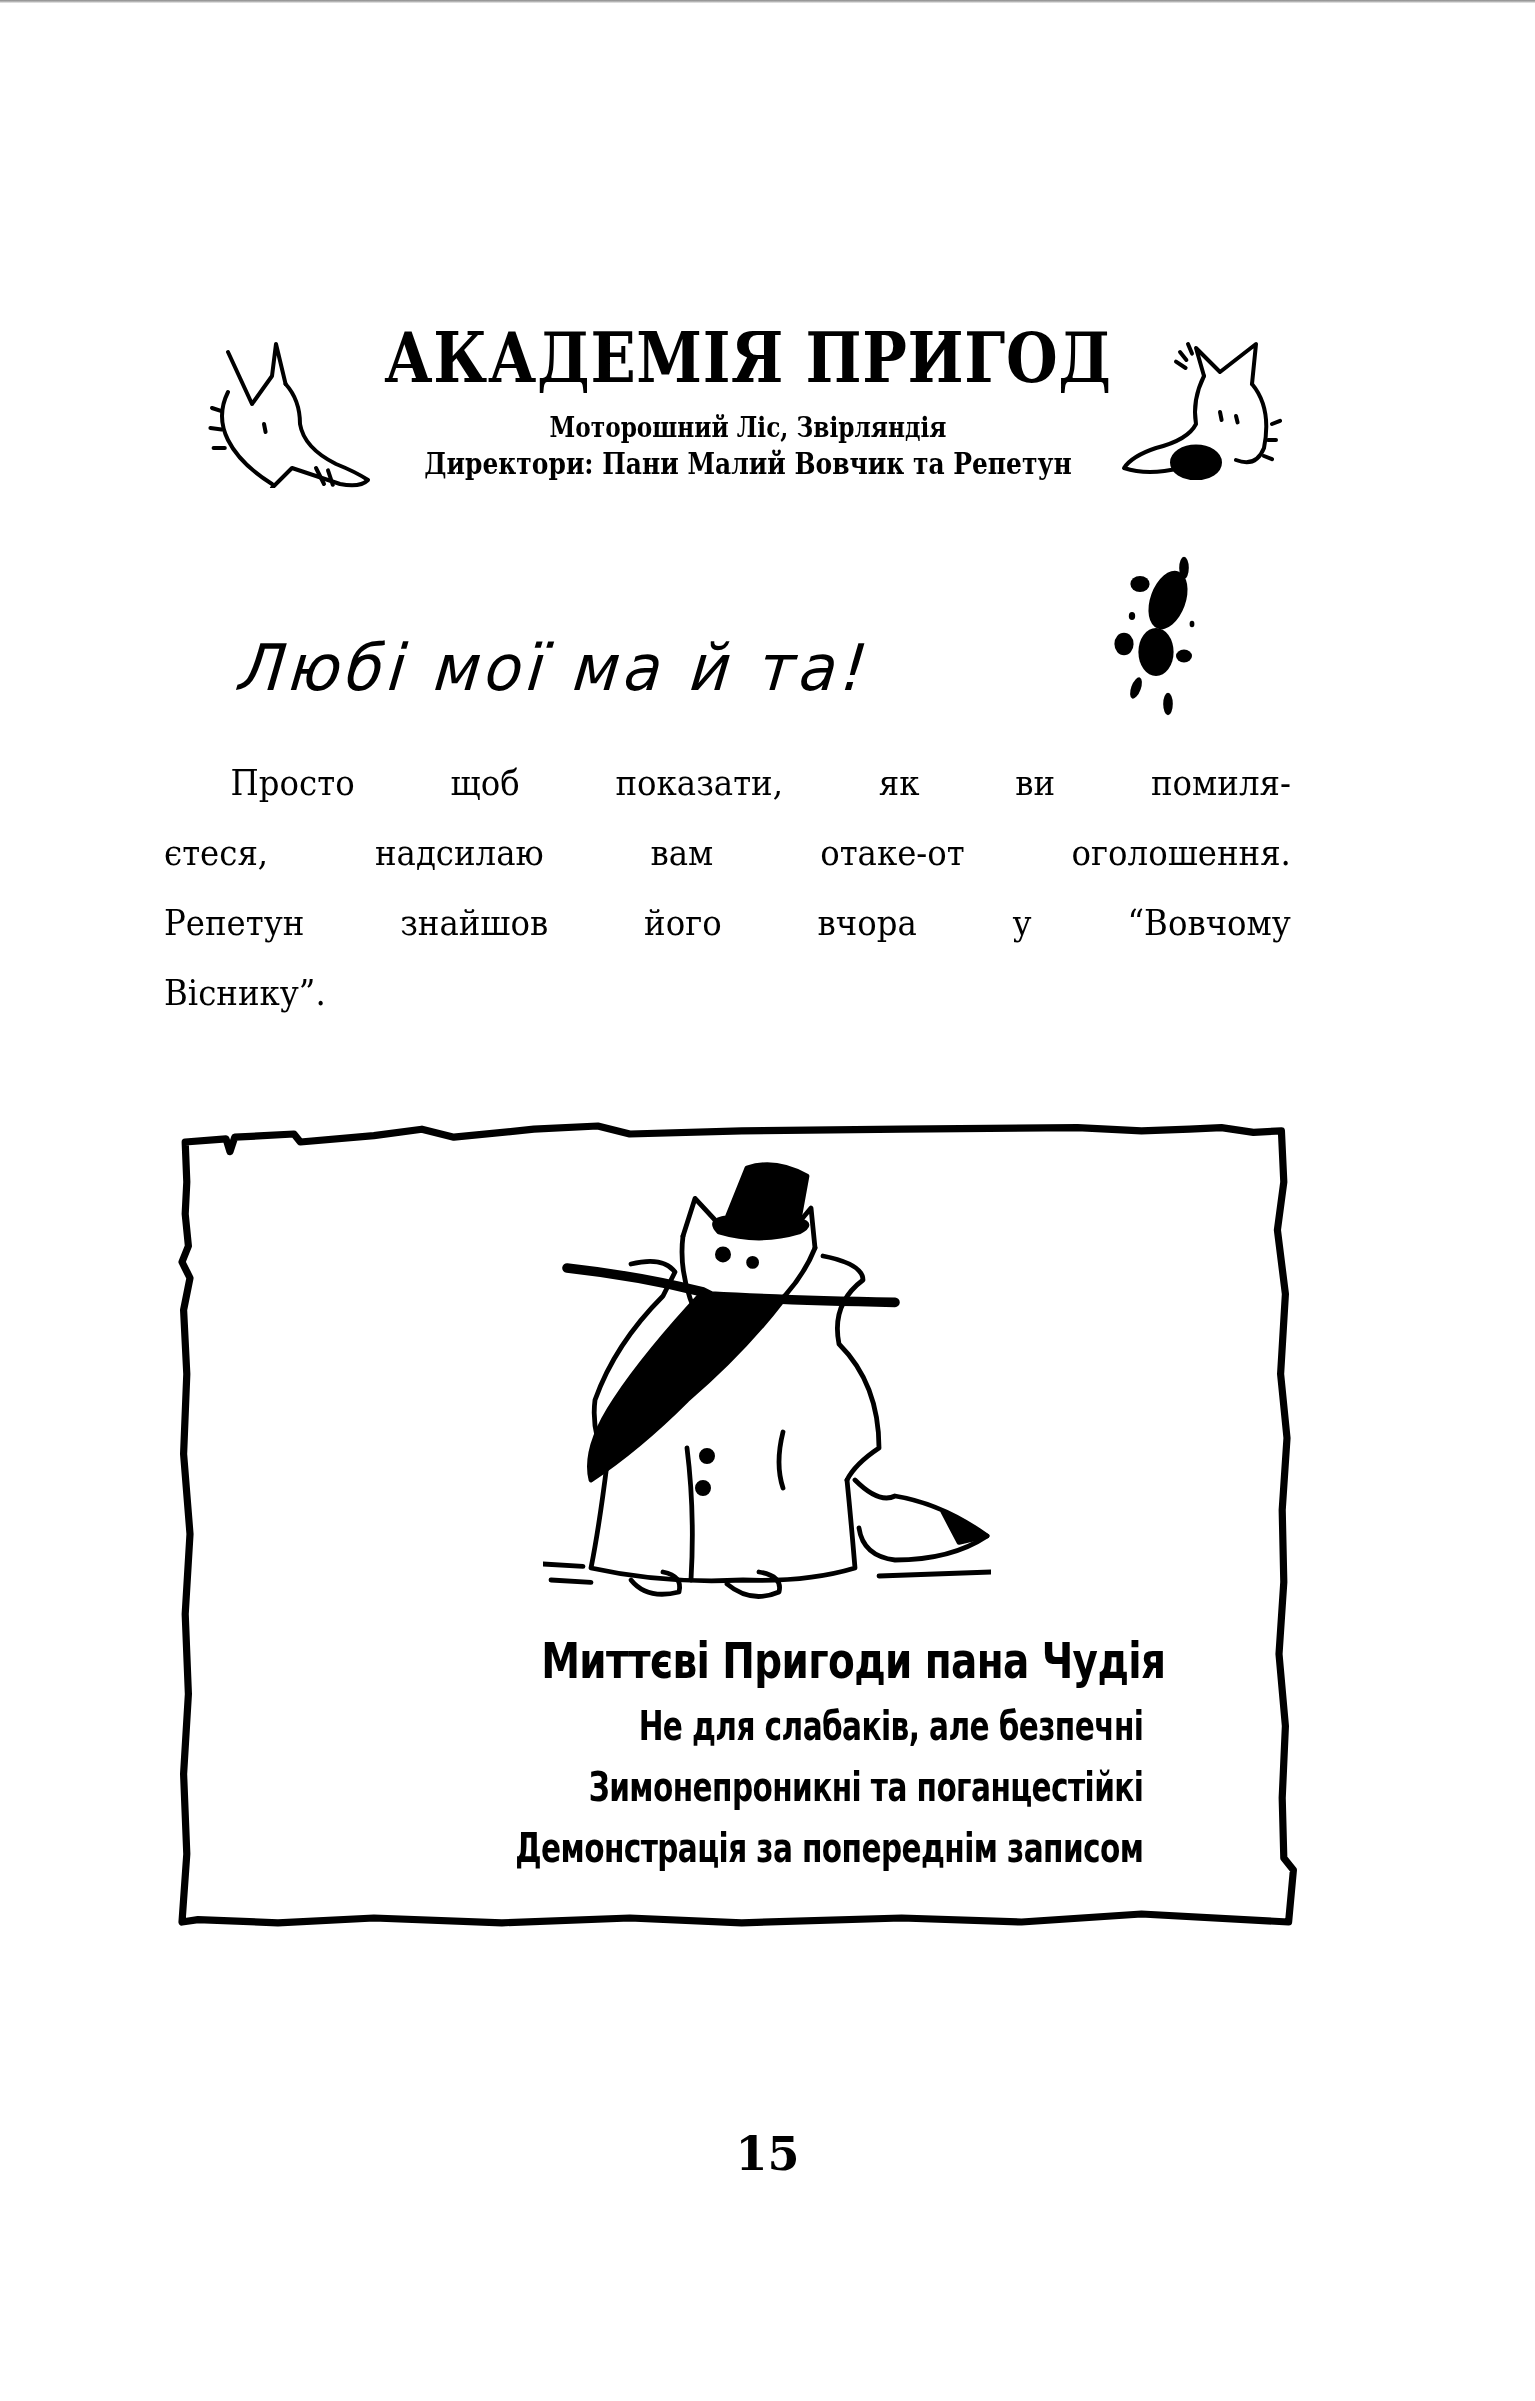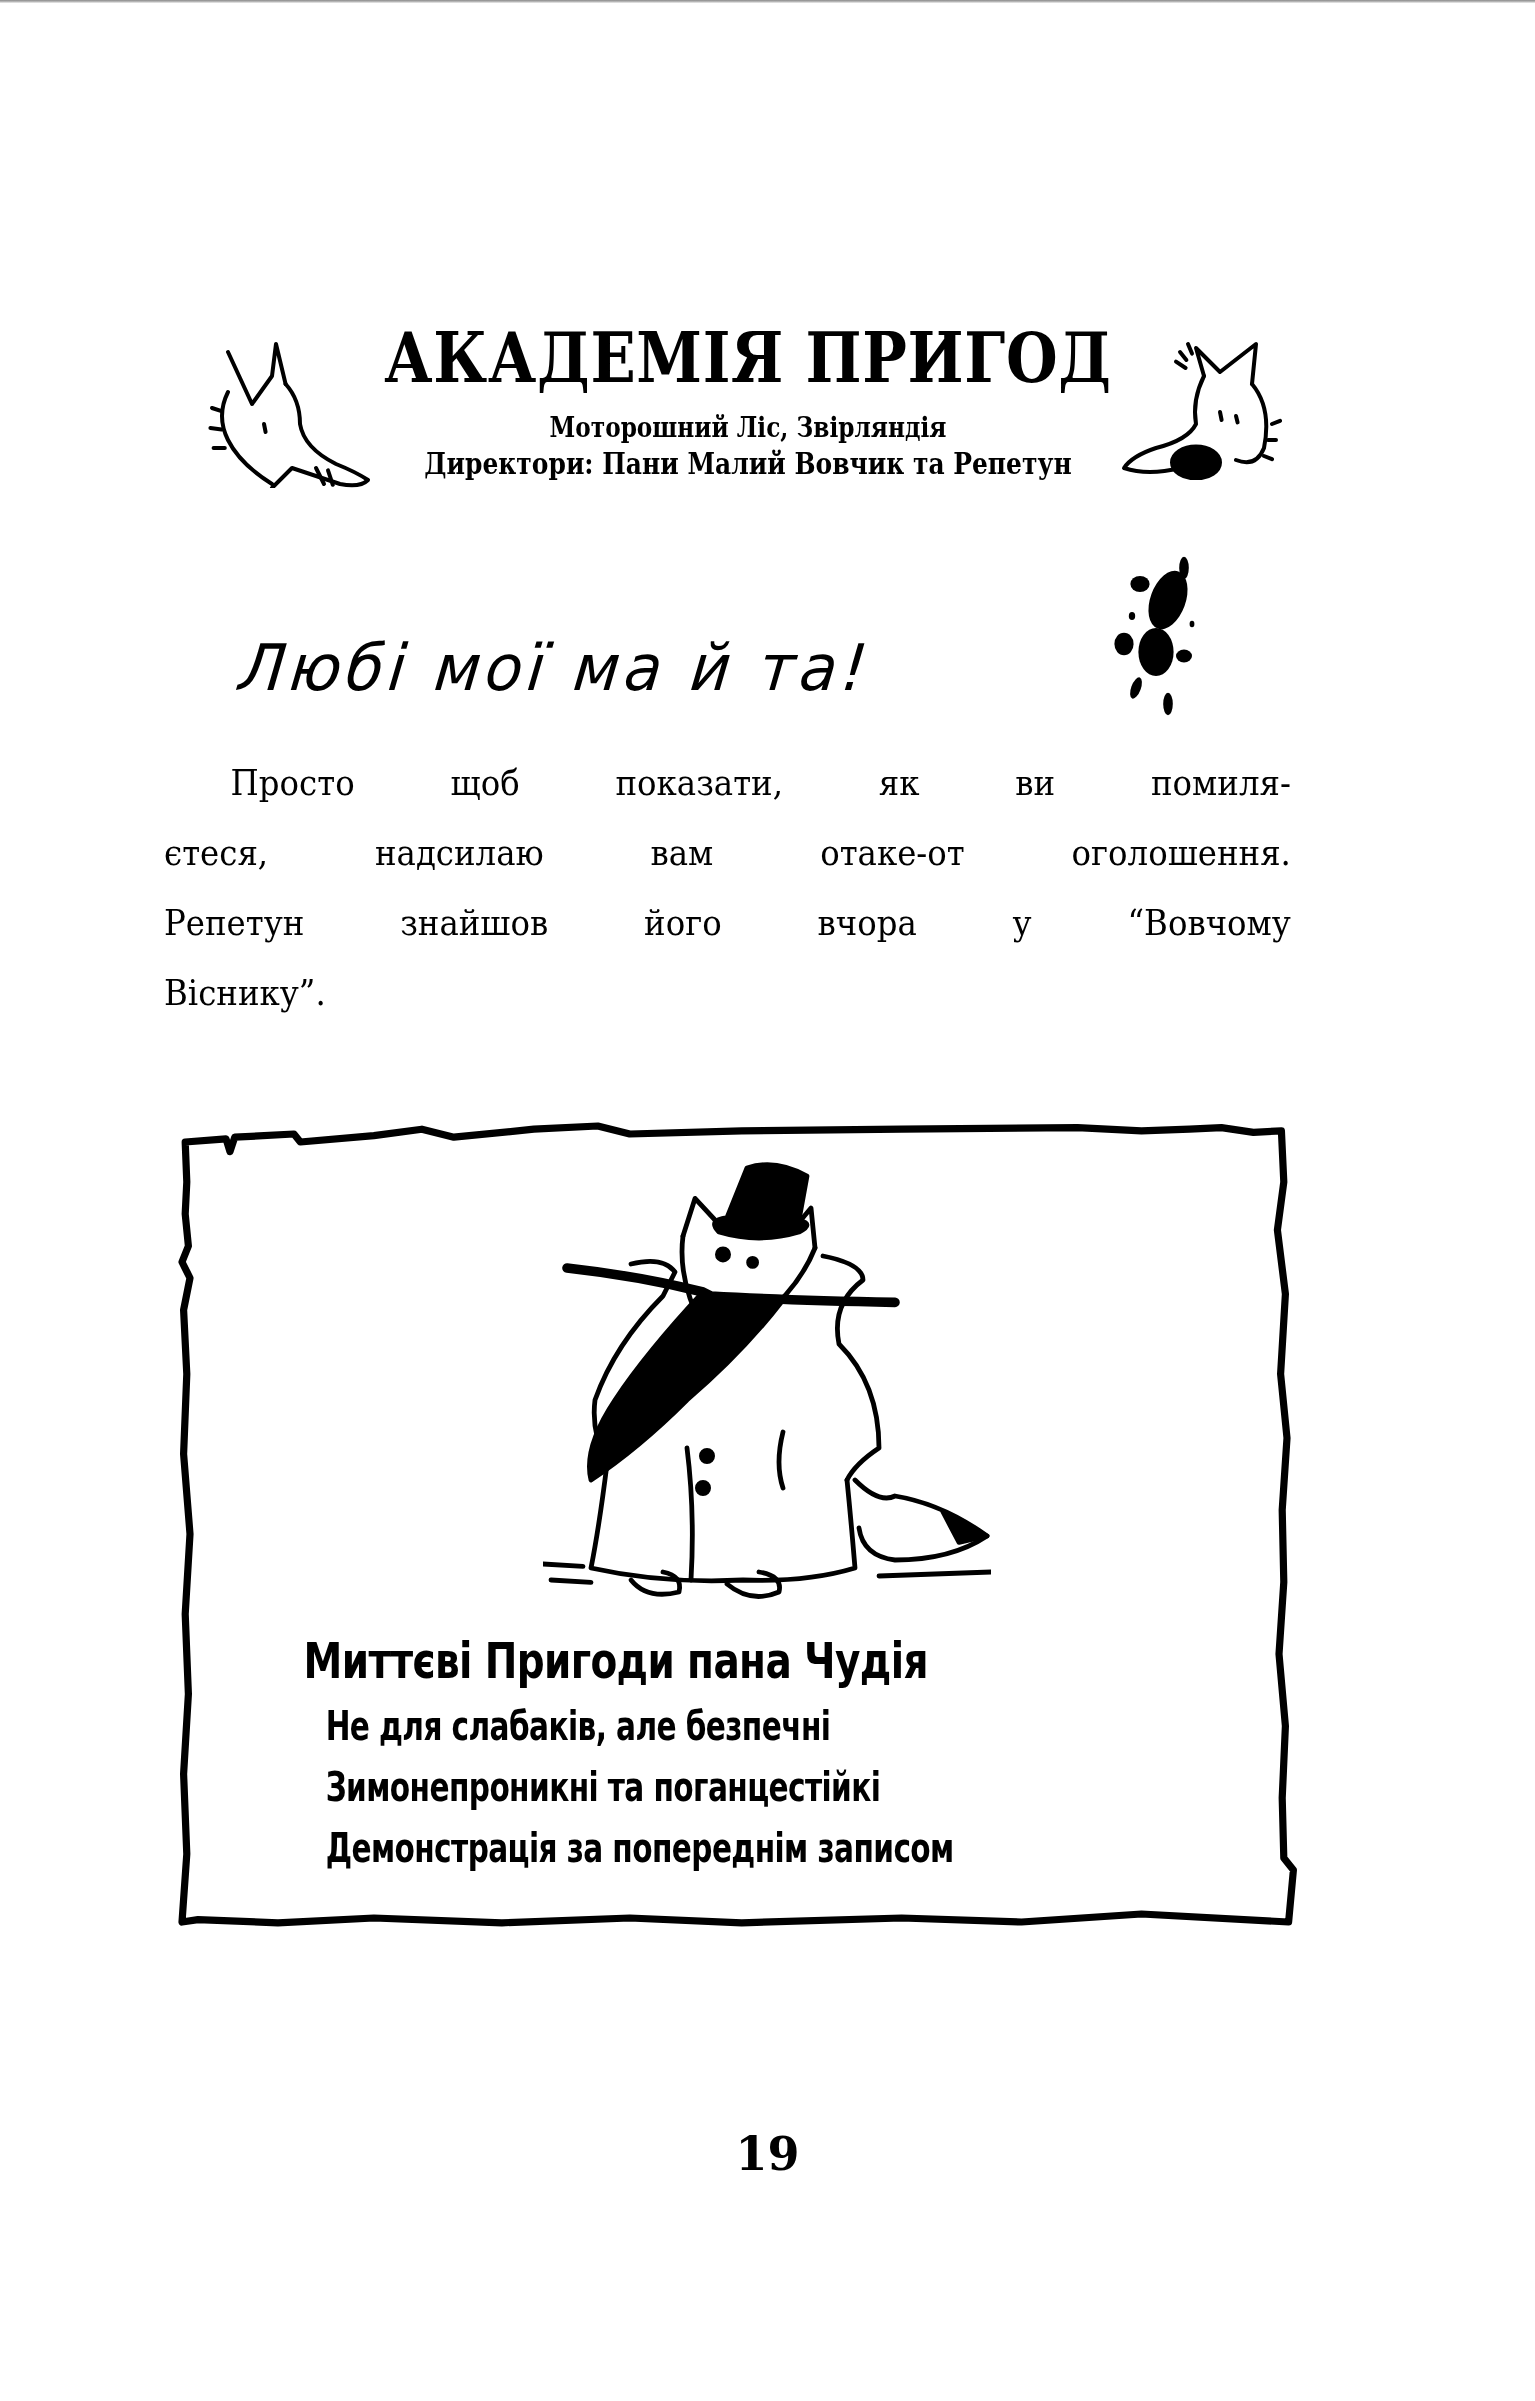--- a/index.html
+++ b/index.html
@@ -34,7 +34,7 @@
   .frame { position: absolute; left: 182px; top: 1134px; width: 1105px; height: 792px; }
   .frame svg.border { position: absolute; left: 0; top: 0; width: 100%; height: 100%; overflow: visible; }
   .fox { position: absolute; left: 361px; top: 9.6px; width: 448px; height: 464px; }
-  .ad-text { position: absolute; left: 0; right: 0; top: 492px; text-align: left;
+  .ad-text { position: absolute; left: 0; right: 0; top: 492px; text-align: right;
     font-family: "DejaVu Sans", sans-serif; font-weight: bold; }
   .ad-title { font-size: 50px; line-height: 70px; transform: scaleX(0.78); letter-spacing: -0.8px; }
   .ad-line { font-size: 40px; line-height: 61px; transform: scaleX(0.74); letter-spacing: -0.8px; }

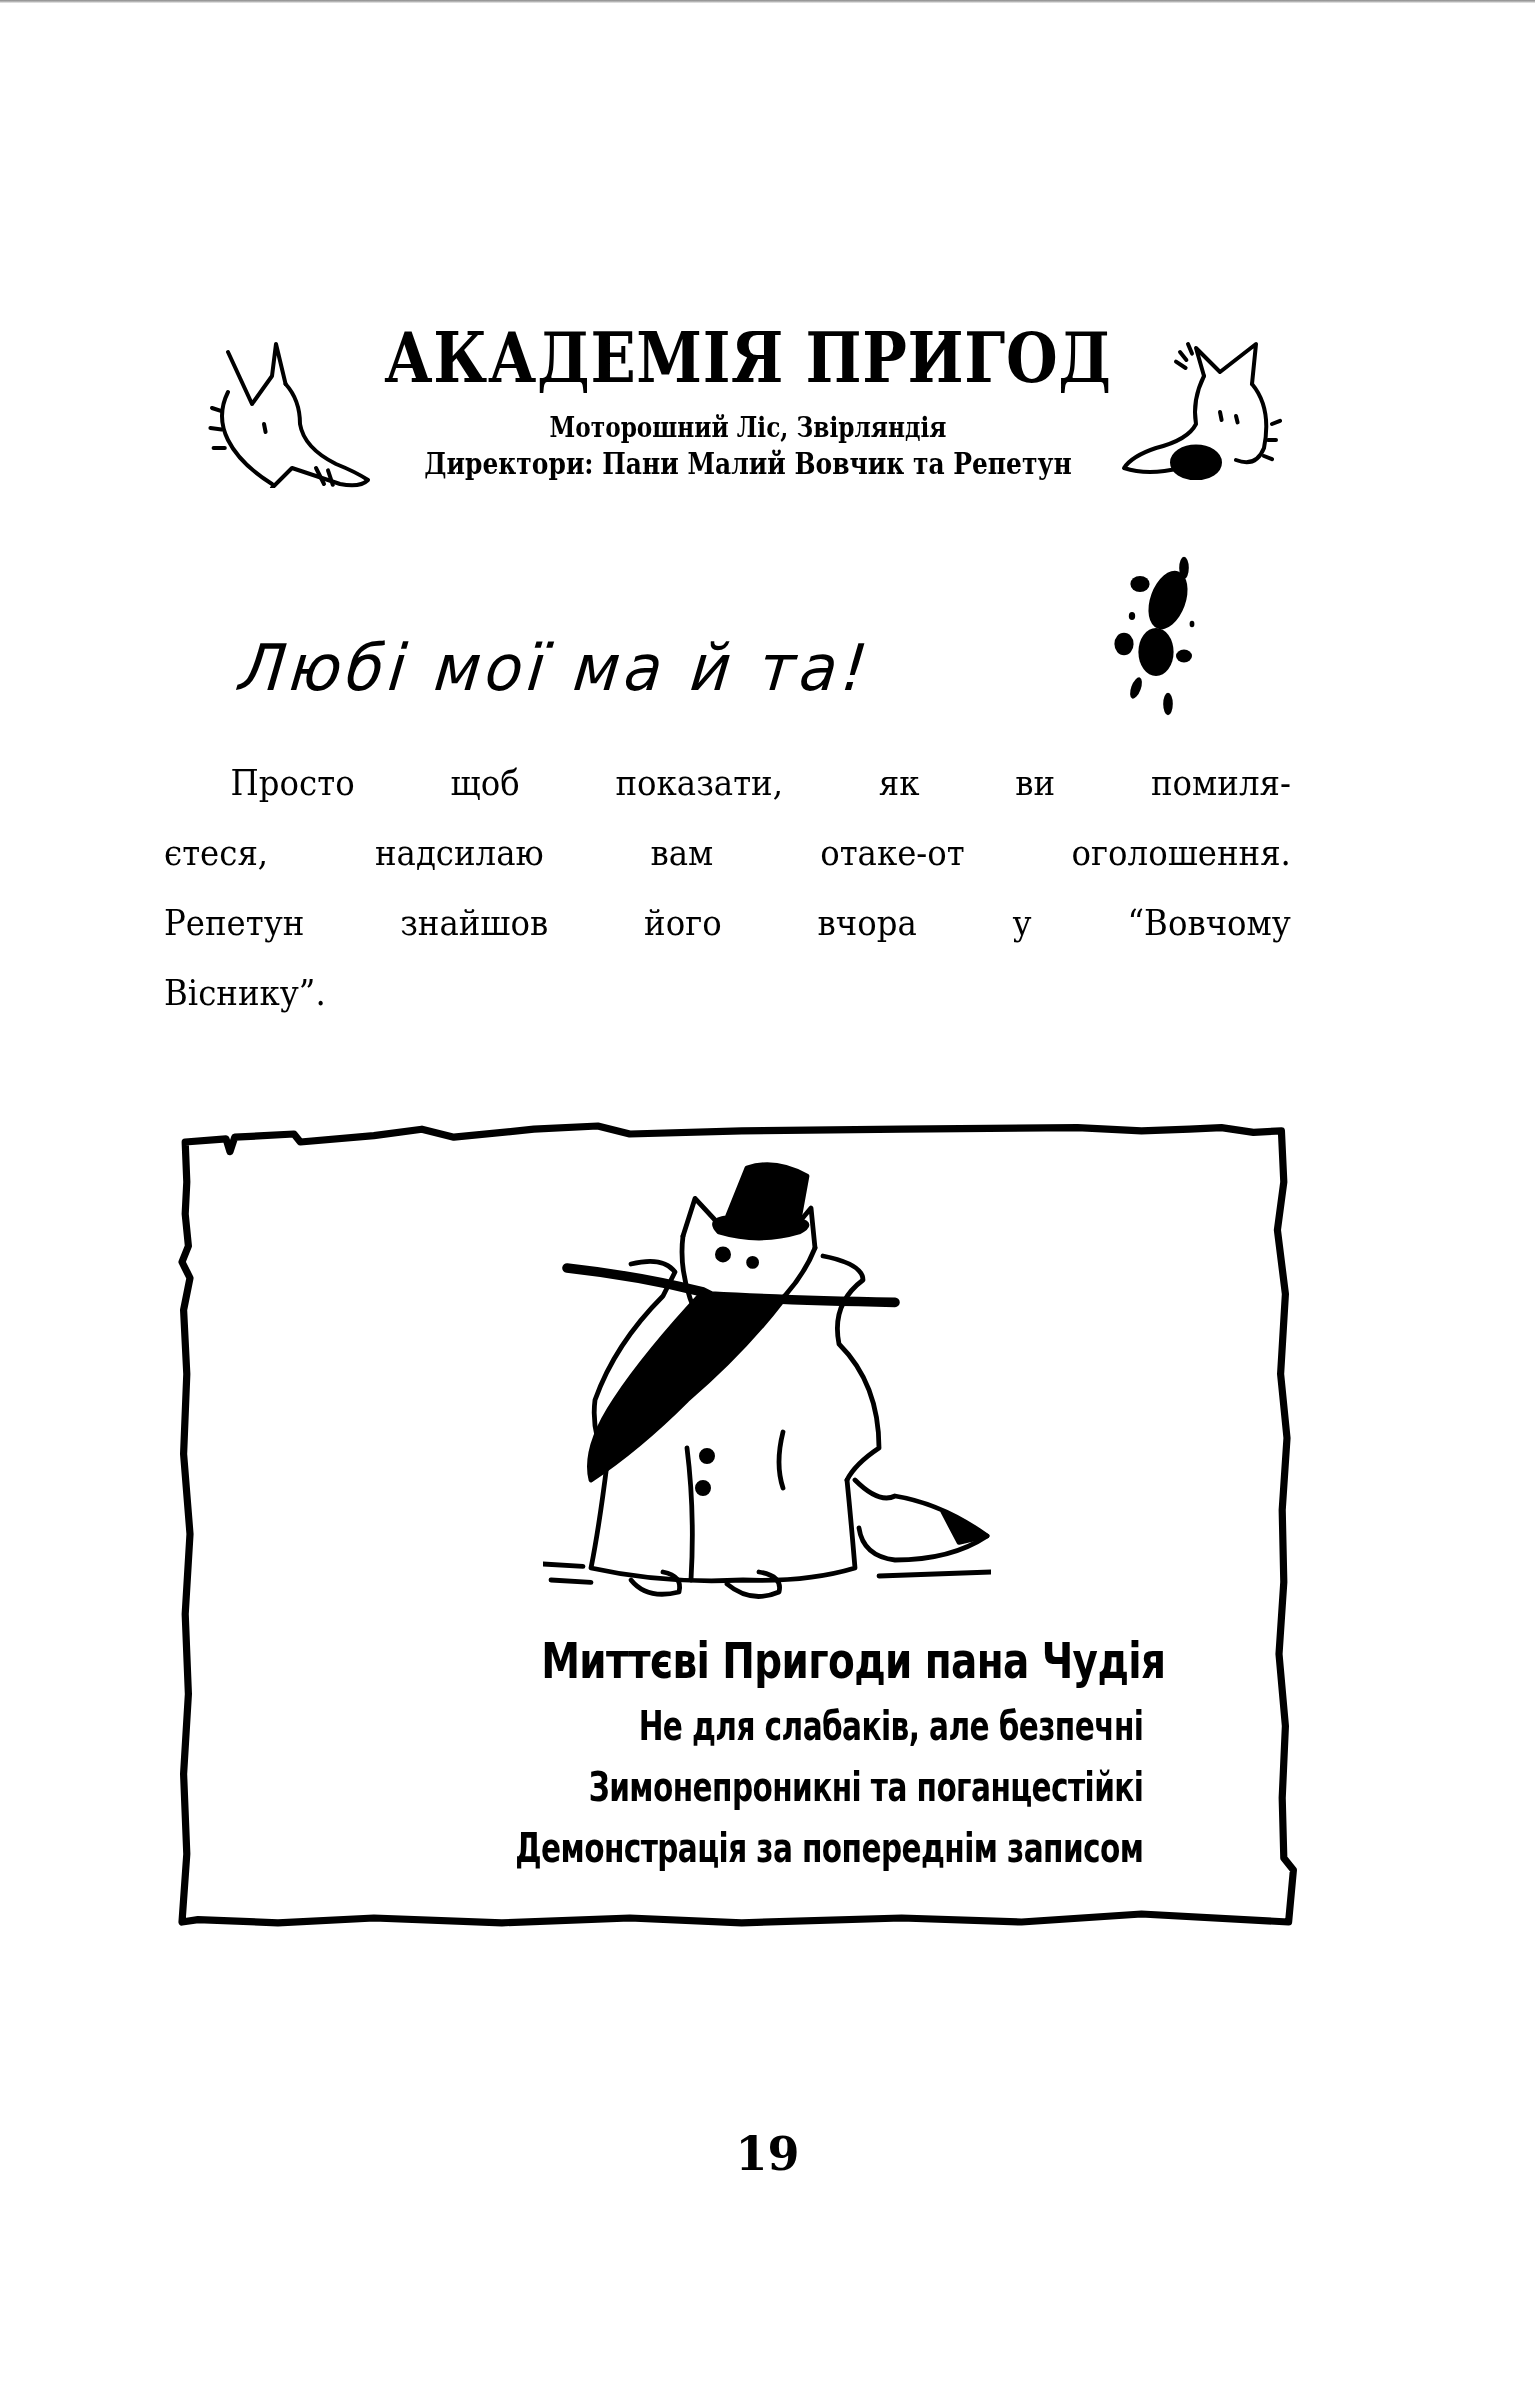--- a/index.html
+++ b/index.html
@@ -138,7 +138,7 @@
   </div>
 </div>
 
-<div class="page-num">19</div>
+<div class="page-num">15</div>
 
 
 </body></html>

